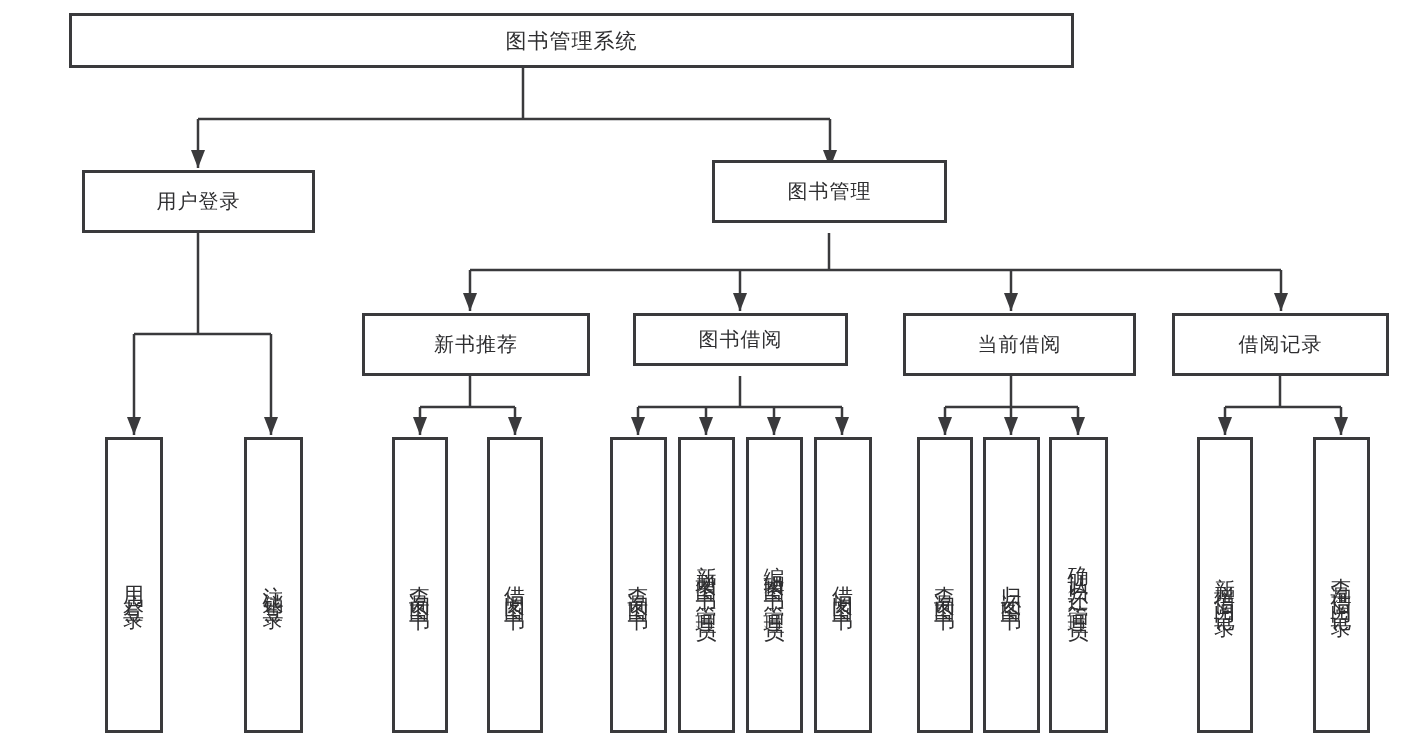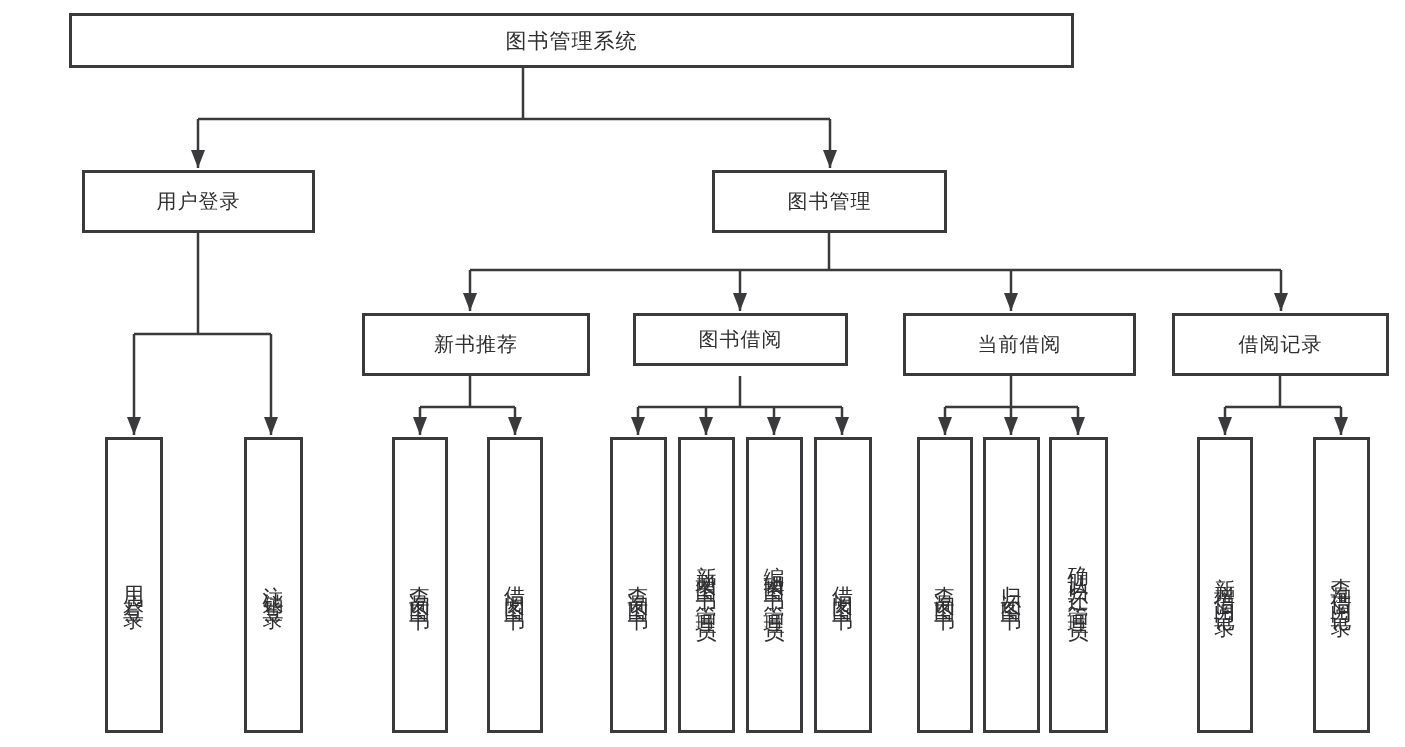--- a/index.html
+++ b/index.html
@@ -125,7 +125,7 @@
   <div class="node root" style="left:21px; top:13px; width:1005px; height:55px;margin-left:48px;">图书管理系统</div>
 
   <div class="node" style="left:82px; top:170px; width:233px; height:63px;">用户登录</div>
-  <div class="node" style="left:712px; top:170px; width:235px; height:63px;">图书管理</div>
+  <div class="node" style="left:712px; top:160px; width:235px; height:63px;">图书管理</div>
 
   <div class="node" style="left:362px; top:313px; width:228px; height:63px;">新书推荐</div>
   <div class="node" style="left:633px; top:313px; width:215px; height:53px;">图书借阅</div>

